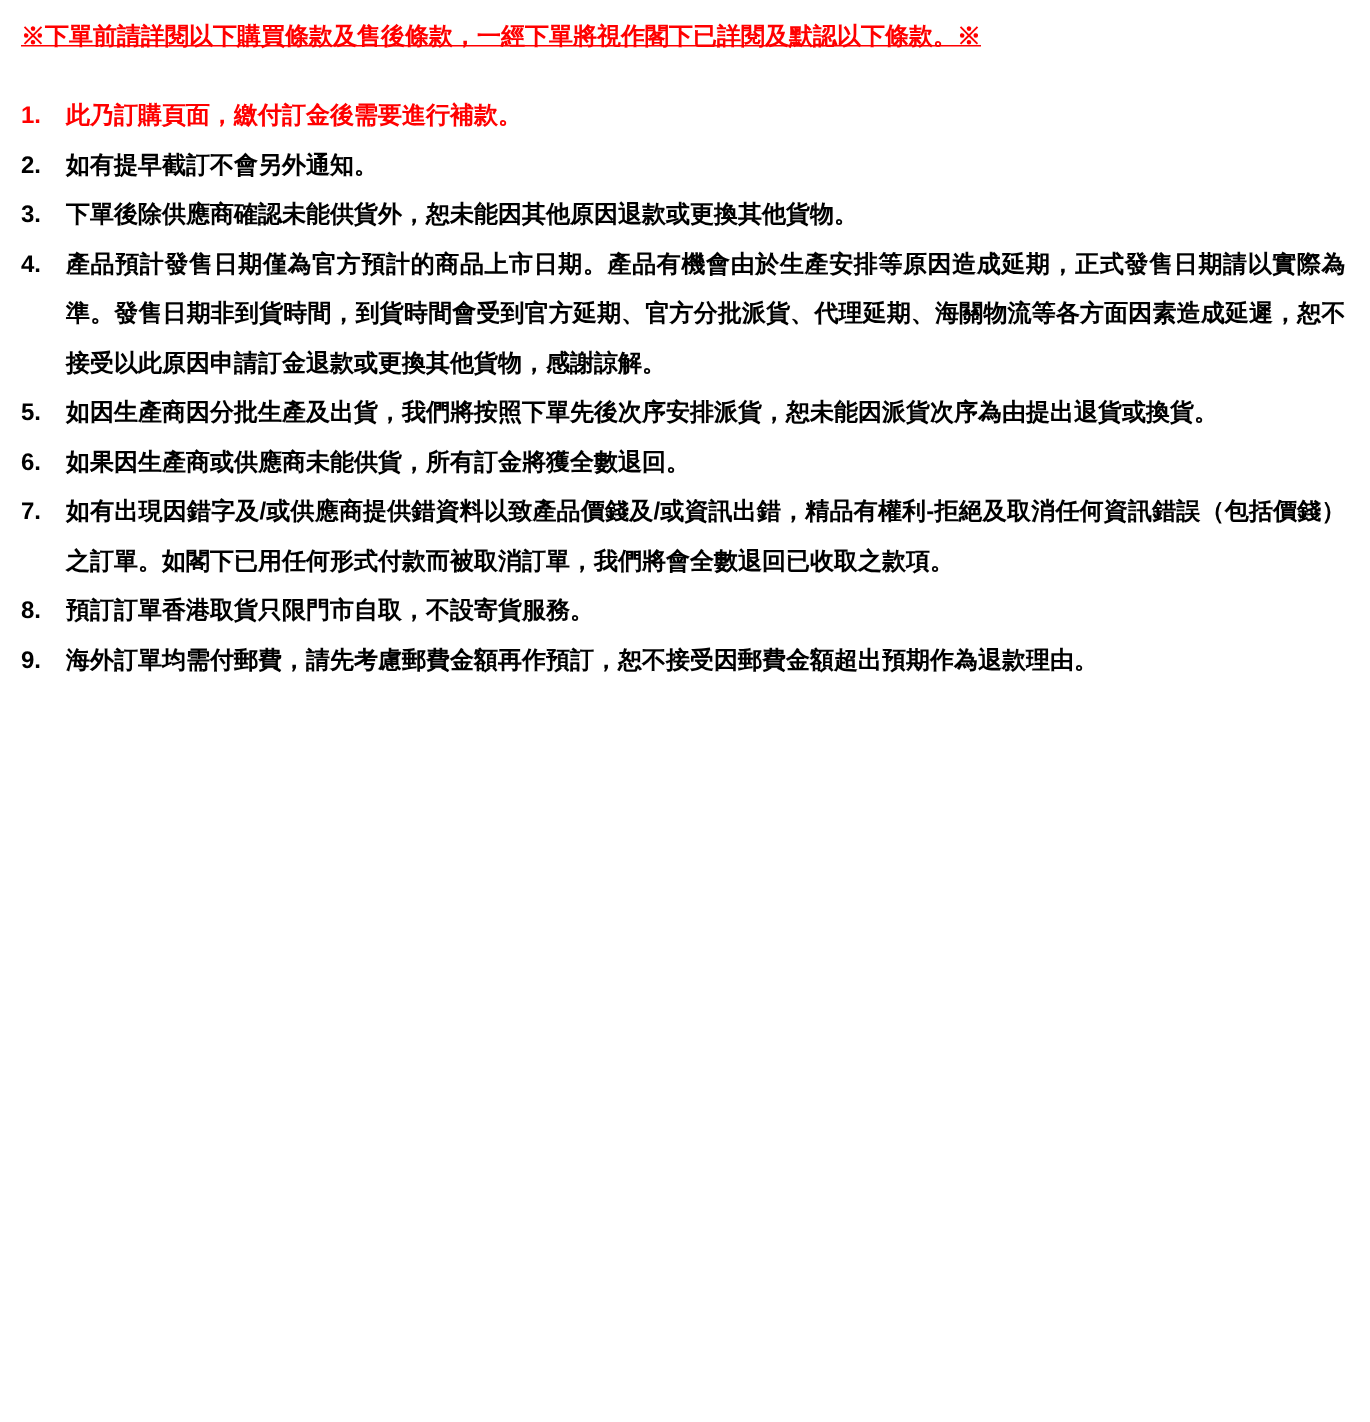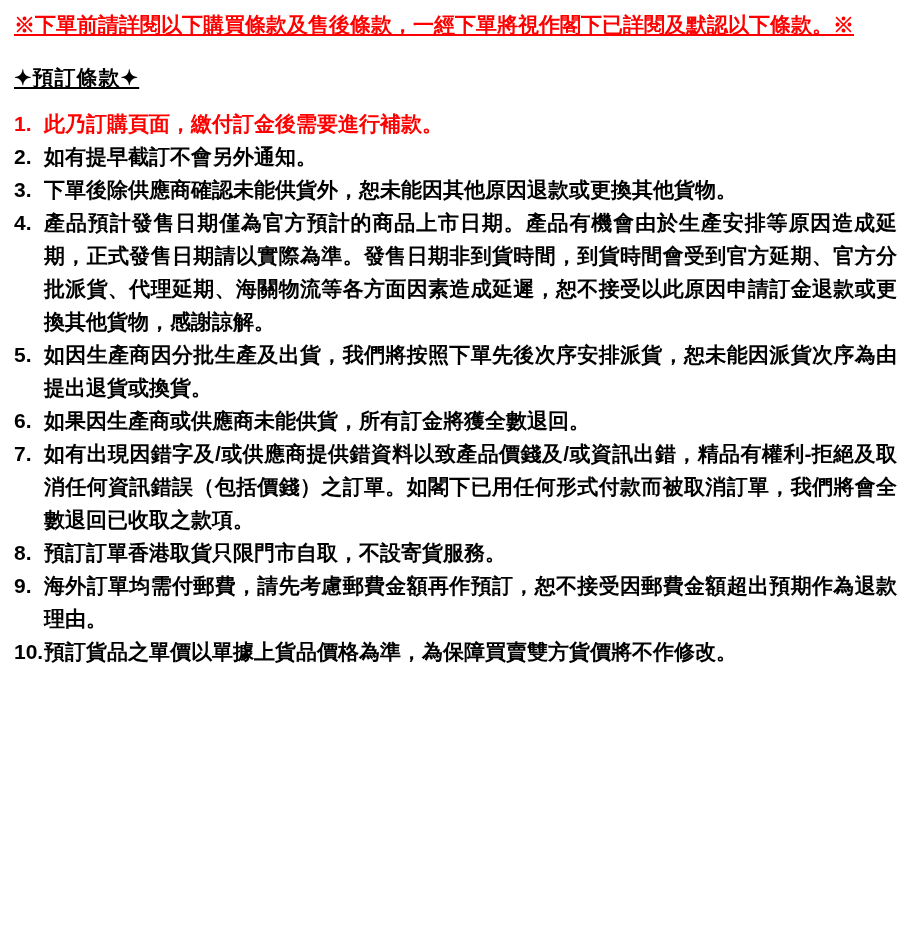--- a/index.html
+++ b/index.html
@@ -14,7 +14,7 @@
     padding: 8px 16px 10px 14px;
     font-family: "Liberation Sans", sans-serif;
     font-weight: 700;
-    font-size: 21px;
+    font-size: 16px;
     line-height: 33px;
     color: #000000;
   }

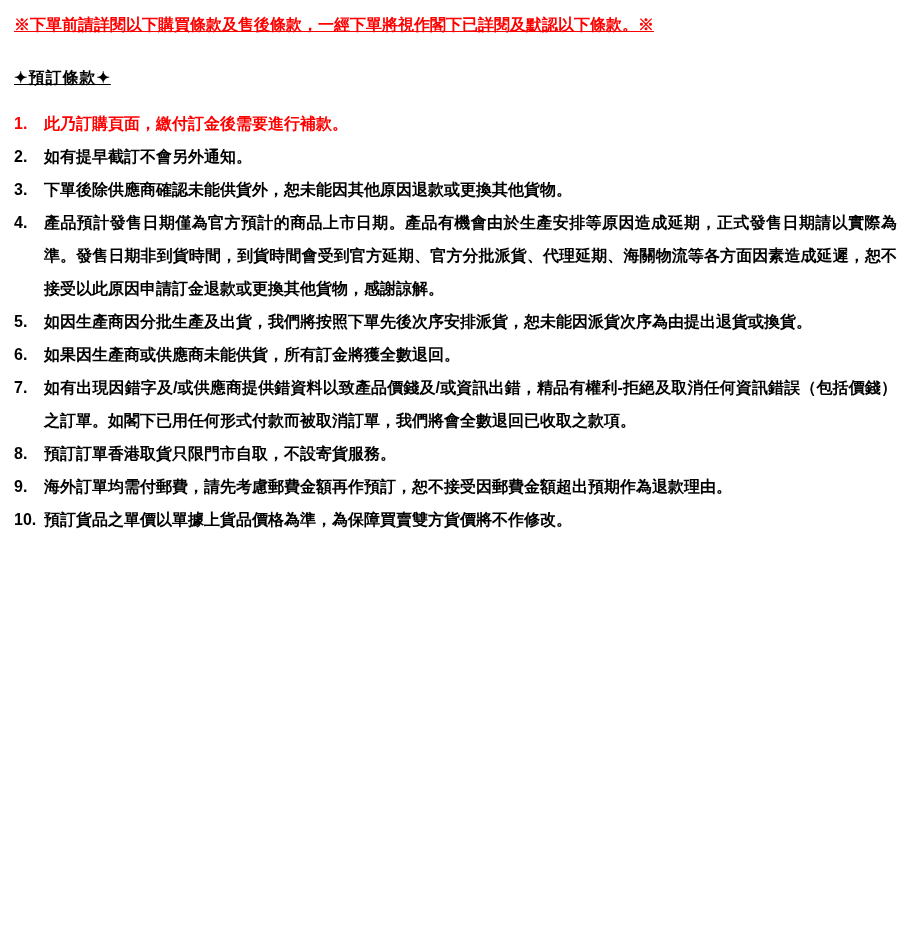--- a/index.html
+++ b/index.html
@@ -61,7 +61,6 @@
 
 <div class="page">
   <div class="title">※下單前請詳閱以下購買條款及售後條款，一經下單將視作閣下已詳閱及默認以下條款。※</div>
-  <div class="heading">✦預訂條款✦</div>
   <div class="terms">
       <div class="term red">
         <span class="num">1.</span>

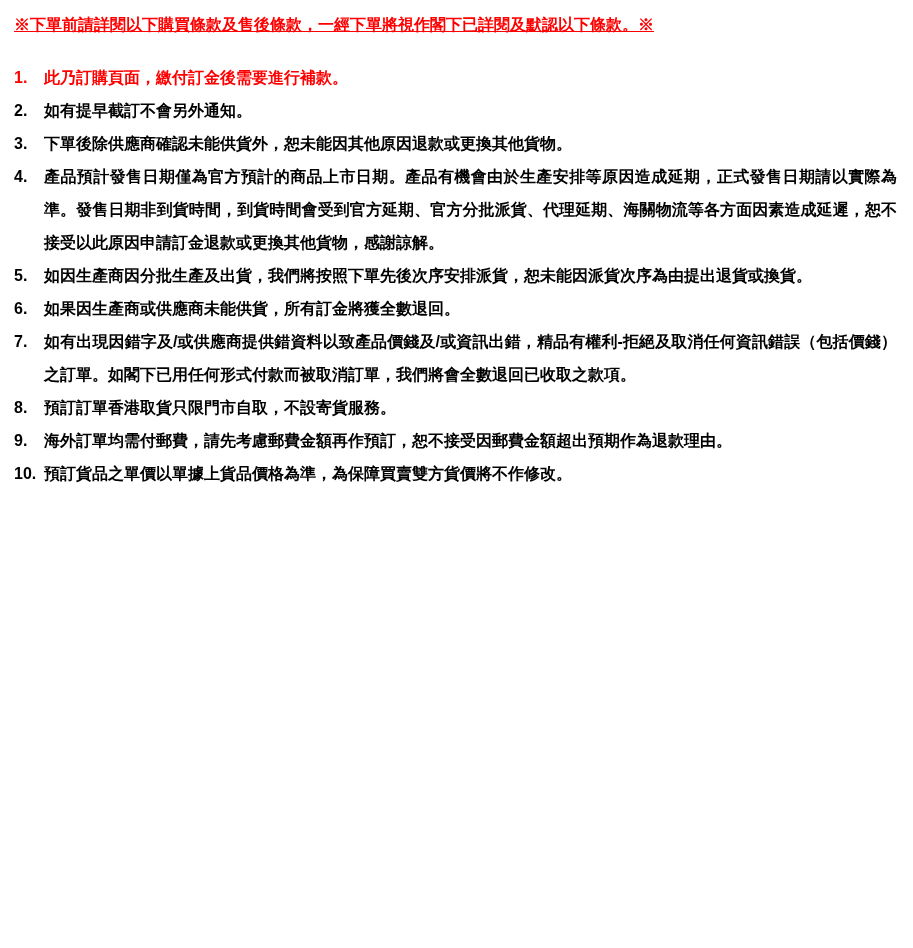--- a/index.html
+++ b/index.html
@@ -98,10 +98,6 @@
         <span class="num">9.</span>
         <div class="body"><span>海外訂單均需付郵費，請先考慮郵費金額再作預訂，恕不接受因郵費金額超出預期作為退款理由。</span></div>
       </div>
-      <div class="term">
-        <span class="num">10.</span>
-        <div class="body"><span>預訂貨品之單價以單據上貨品價格為準，為保障買賣雙方貨價將不作修改。</span></div>
-      </div>
     </div>
 </div>
 

